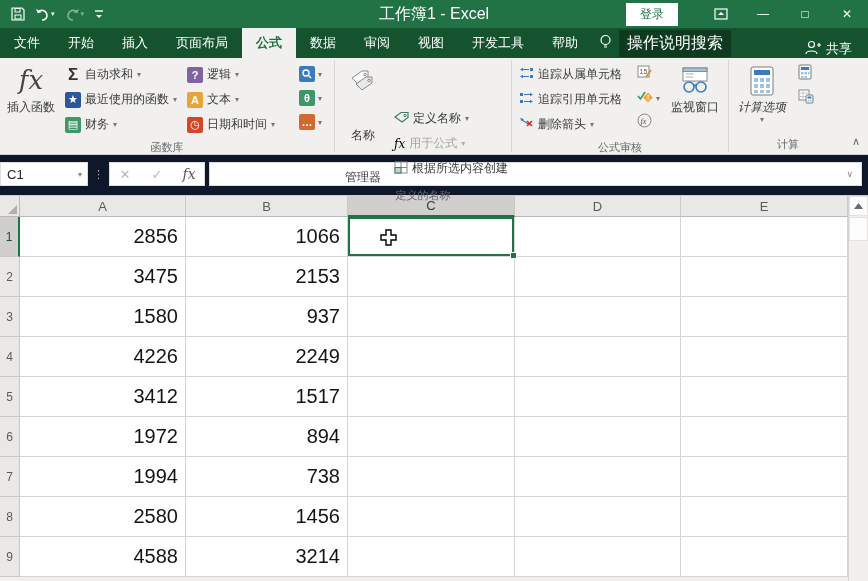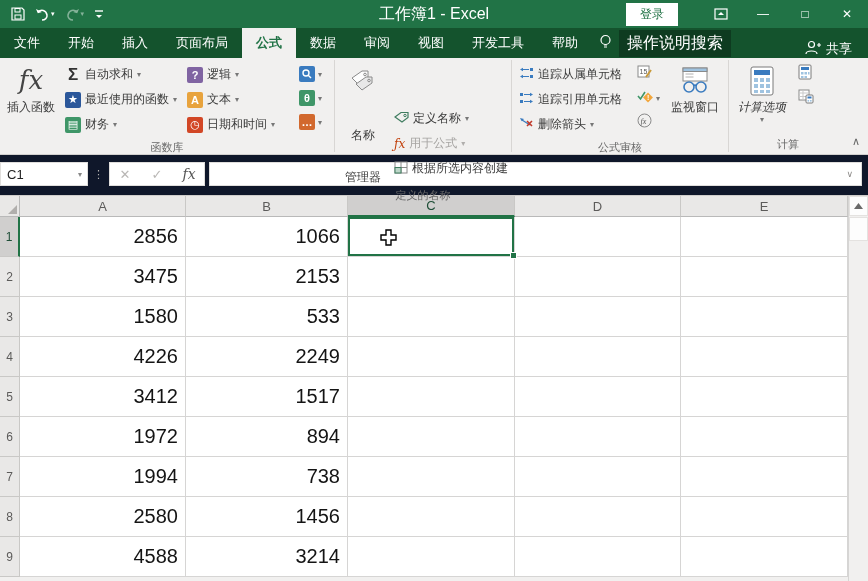--- a/index.html
+++ b/index.html
@@ -255,7 +255,7 @@
           <span class="dd">▾</span>
         </div>
         <div class="sbtn disabled">
-          <span style="font-family:'DejaVu Serif',serif;font-style:italic;color:#c2410c;">ƒx</span>
+          <span style="font-family:'DejaVu Serif',serif;font-style:italic;color:#000000;">ƒx</span>
           <span>用于公式</span>
           <span class="dd" style="color:#b0aeac;">▾</span>
         </div>

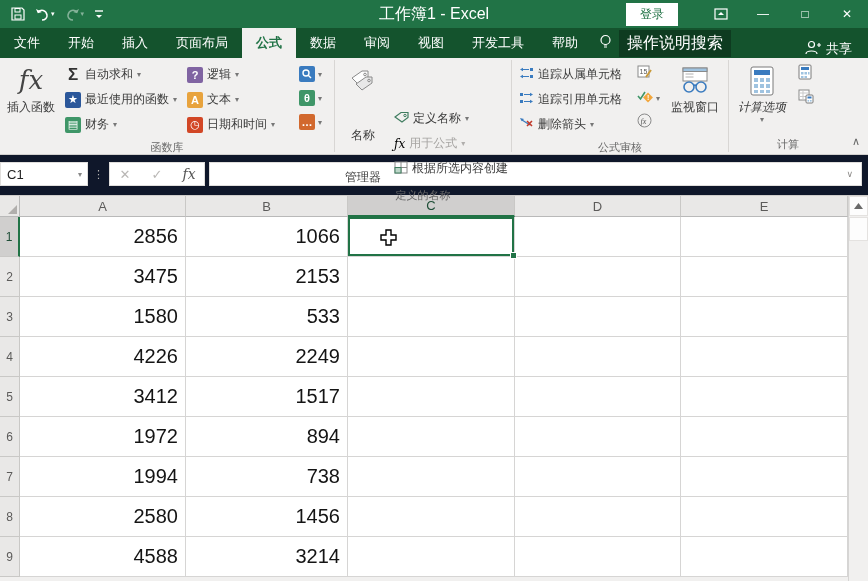--- a/index.html
+++ b/index.html
@@ -454,7 +454,7 @@
     <div class="srow">
       <div class="rhdr">3</div>
       <div class="cell cA">1580</div>
-      <div class="cell cB">533</div>
+      <div class="cell cB">937</div>
       <div class="cell cC"></div>
       <div class="cell cD"></div>
       <div class="cell cE"></div>

